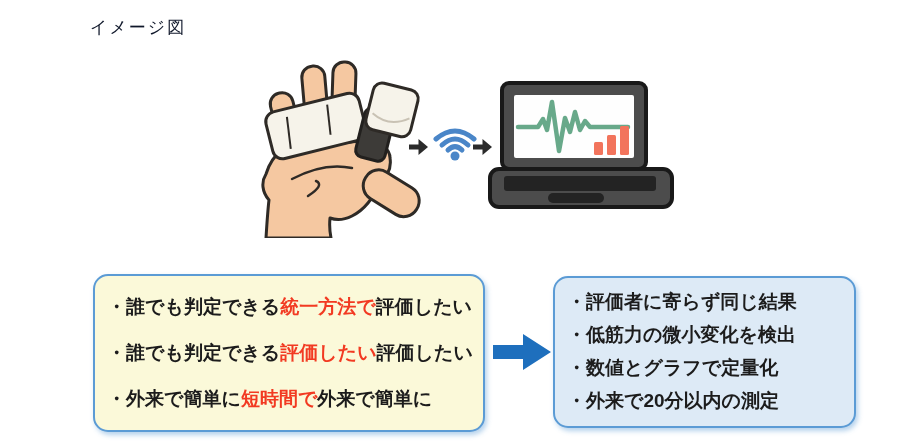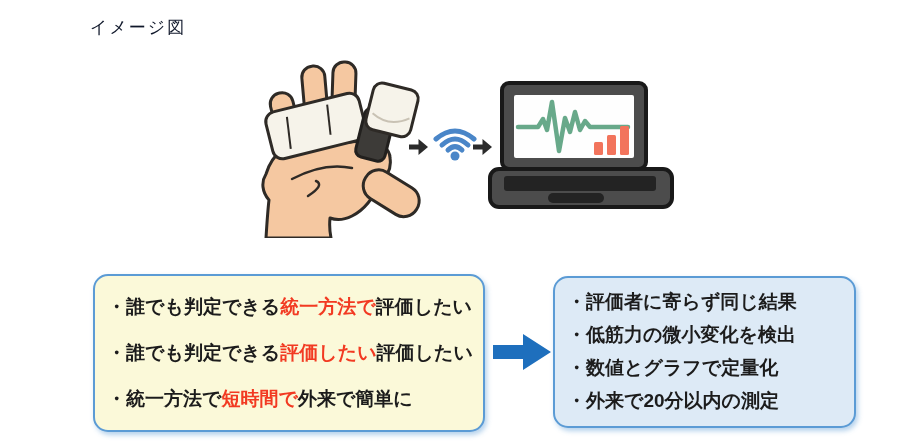--- a/index.html
+++ b/index.html
@@ -128,7 +128,7 @@
   <div class="box left-box">
     <div class="line"><span>・誰でも判定できる</span><span class="hl">統一方法で</span><span>評価したい</span></div>
     <div class="line"><span>・誰でも判定できる</span><span class="hl">評価したい</span><span>評価したい</span></div>
-    <div class="line"><span>・統一方法で</span><span class="hl">短時間で</span><span>外来で簡単に</span></div>
+    <div class="line"><span>・外来で簡単に</span><span class="hl">短時間で</span><span>外来で簡単に</span></div>
   </div>
 
   <svg class="big-arrow-svg" width="60" height="44" viewBox="0 0 60 44">

